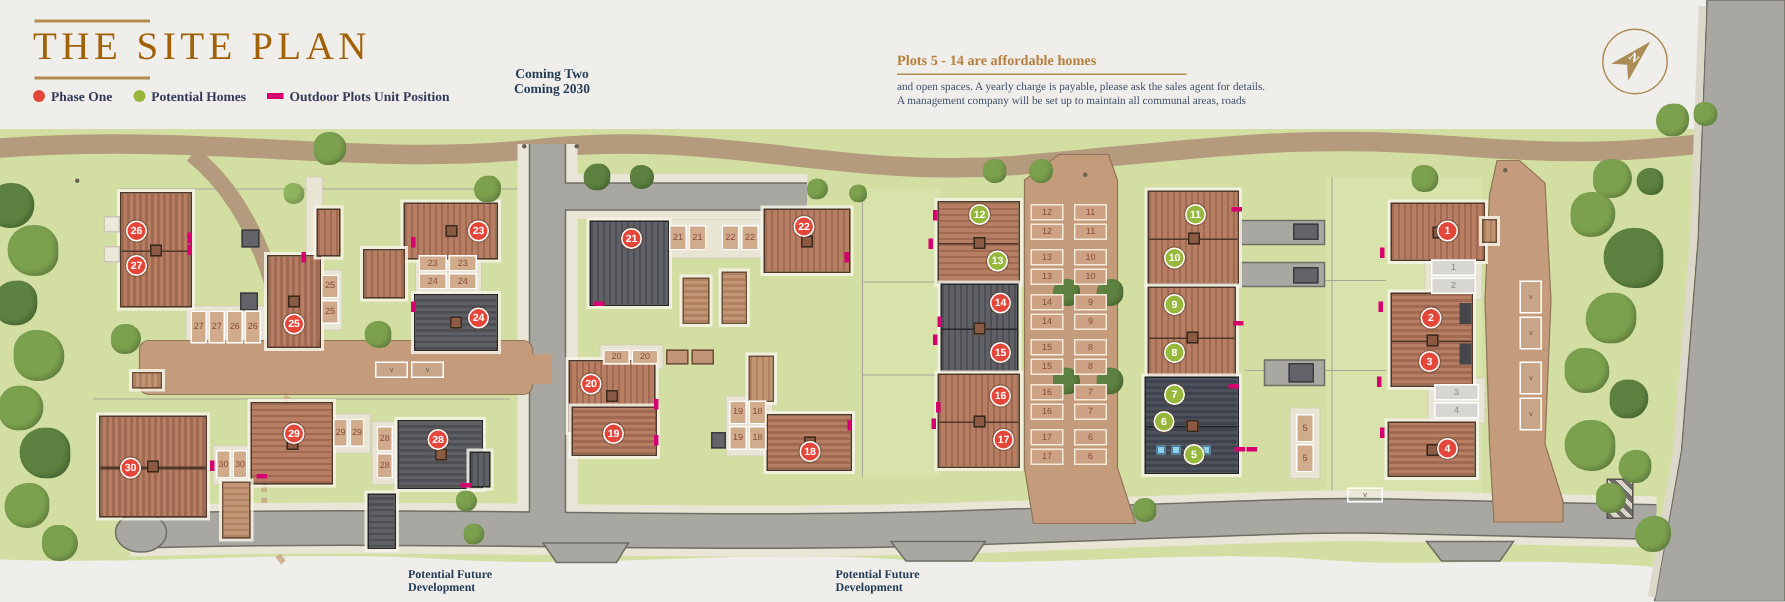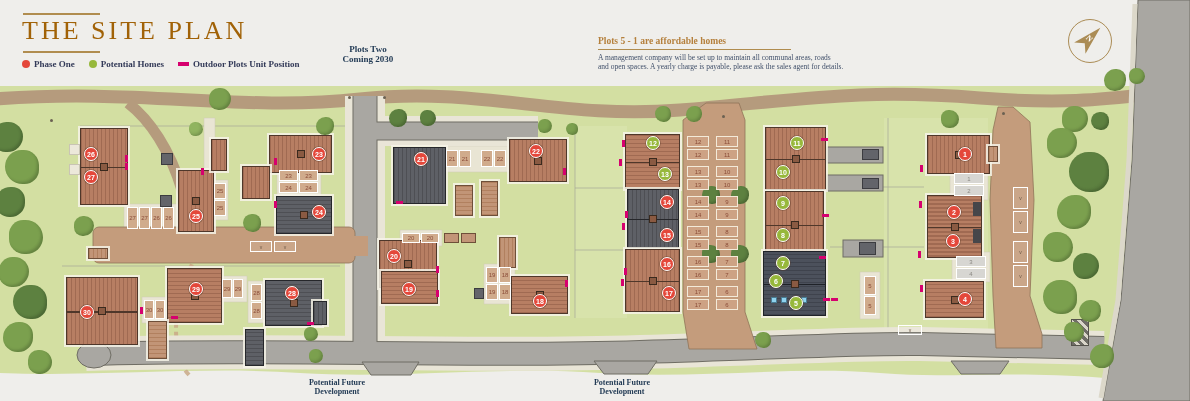--- a/index.html
+++ b/index.html
@@ -416,7 +416,7 @@
     <div>Coming 2030</div>
   </div>
   <div id="aff-note">
-    <div id="aff-head">Plots 5 - 1 are affordable homes</div>
+    <div id="aff-head">Plots 5 - 14 are affordable homes</div>
     <div id="aff-rule"></div>
     <div id="mgmt">
       <div>A management company will be set up to maintain all communal areas, roads</div>

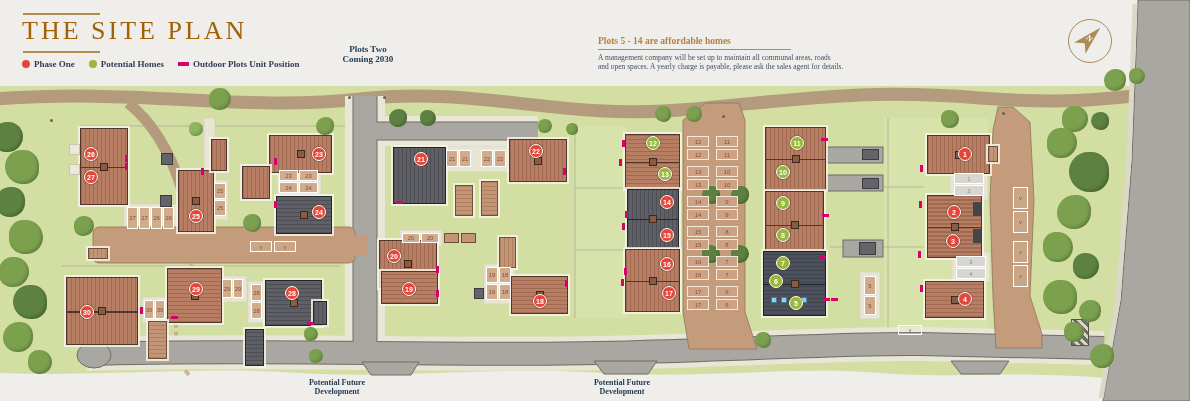--- a/index.html
+++ b/index.html
@@ -412,7 +412,7 @@
     </div>
 
   <div id="phase-two">
-    <div>Plots Two</div>
+    <div>Coming Two</div>
     <div>Coming 2030</div>
   </div>
   <div id="aff-note">

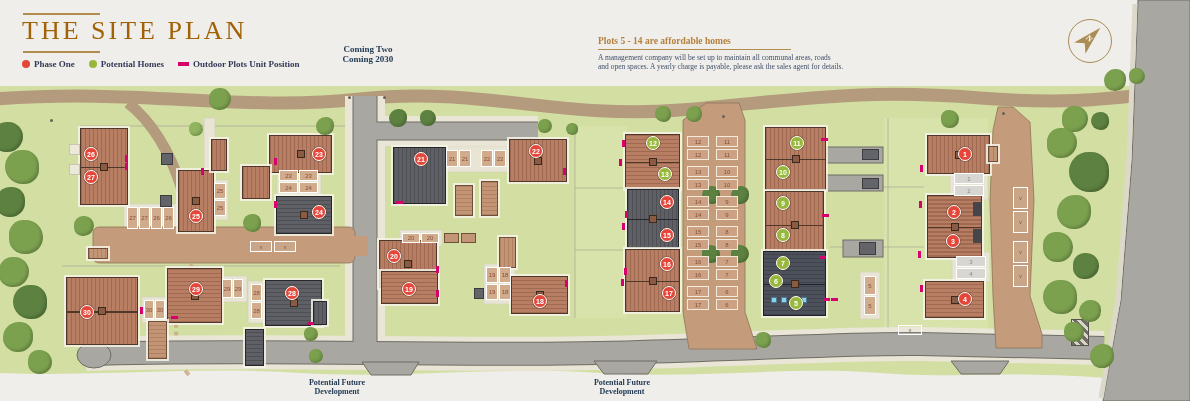--- a/index.html
+++ b/index.html
@@ -419,8 +419,8 @@
     <div id="aff-head">Plots 5 - 14 are affordable homes</div>
     <div id="aff-rule"></div>
     <div id="mgmt">
+      <div>and open spaces. A yearly charge is payable, please ask the sales agent for details.</div>
       <div>A management company will be set up to maintain all communal areas, roads</div>
-      <div>and open spaces. A yearly charge is payable, please ask the sales agent for details.</div>
     </div>
   </div>
   <div id="future-1" class="future-label">

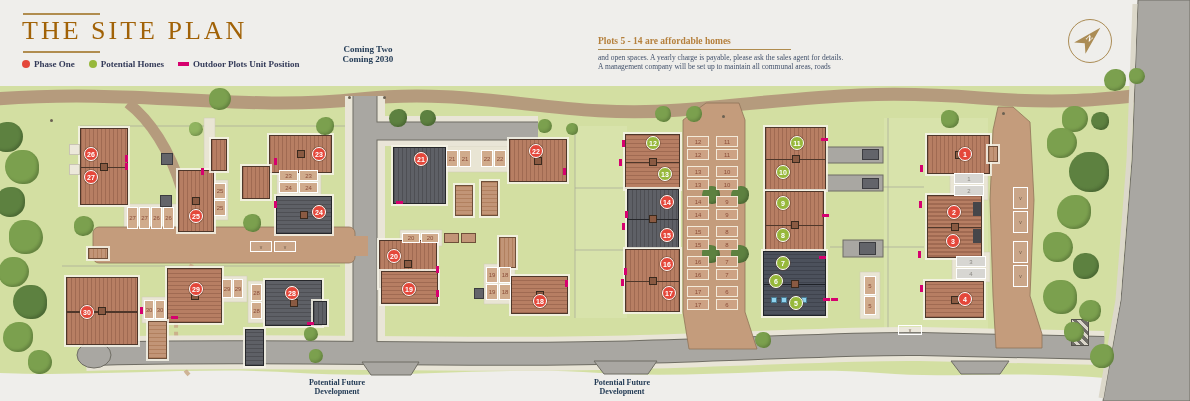--- a/index.html
+++ b/index.html
@@ -26,7 +26,7 @@
   #aff-head{font-size:9.5px;font-weight:bold;color:#b5803d;}
   #aff-rule{height:1px;background:#b08c4e;width:193px;margin-top:3px;}
   #mgmt{margin-top:4px;font-size:7.5px;color:#41506a;line-height:8.5px;}
-  .future-label{position:absolute;width:130px;text-align:center;font-size:8px;font-weight:bold;
+  .future-label{position:absolute;width:130px;font-size:8px;font-weight:bold;
                 color:#243c56;line-height:9px;}
   #future-1{left:272px;top:378px;}
   #future-2{left:557px;top:378px;}

